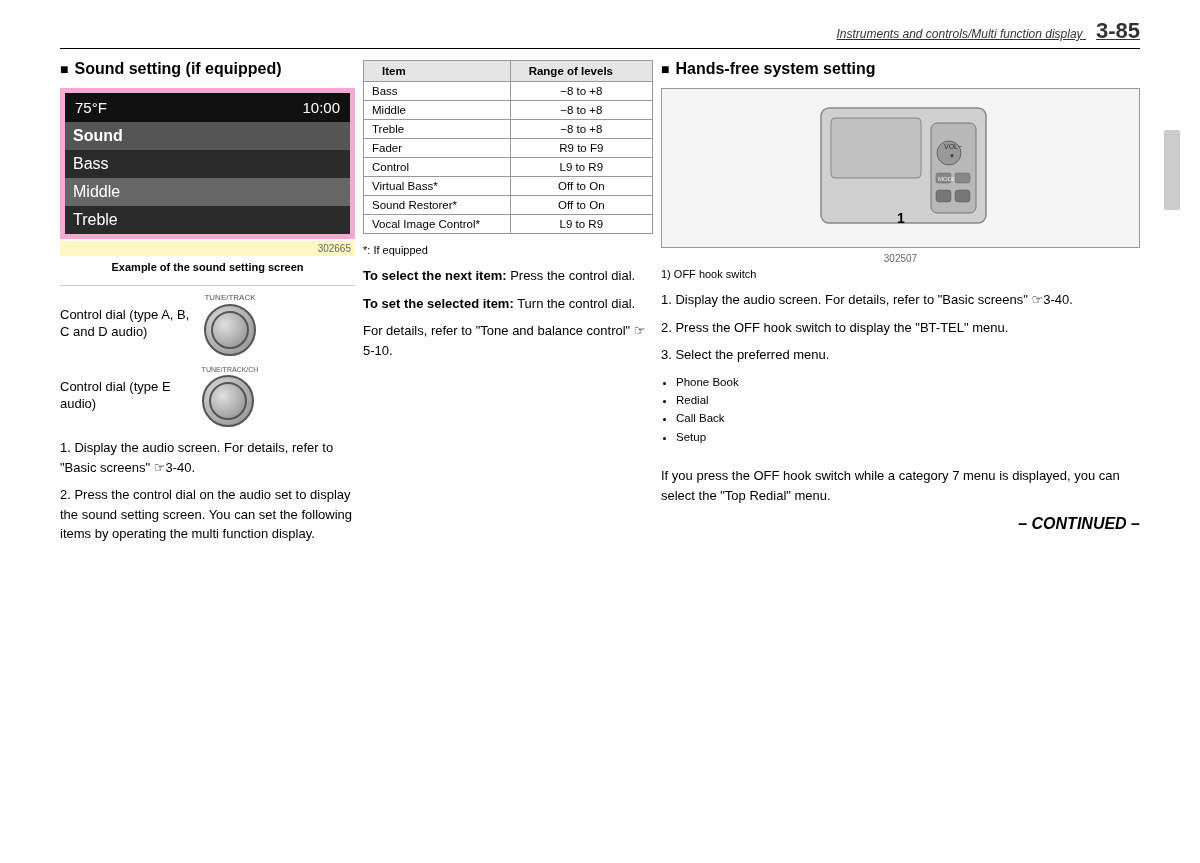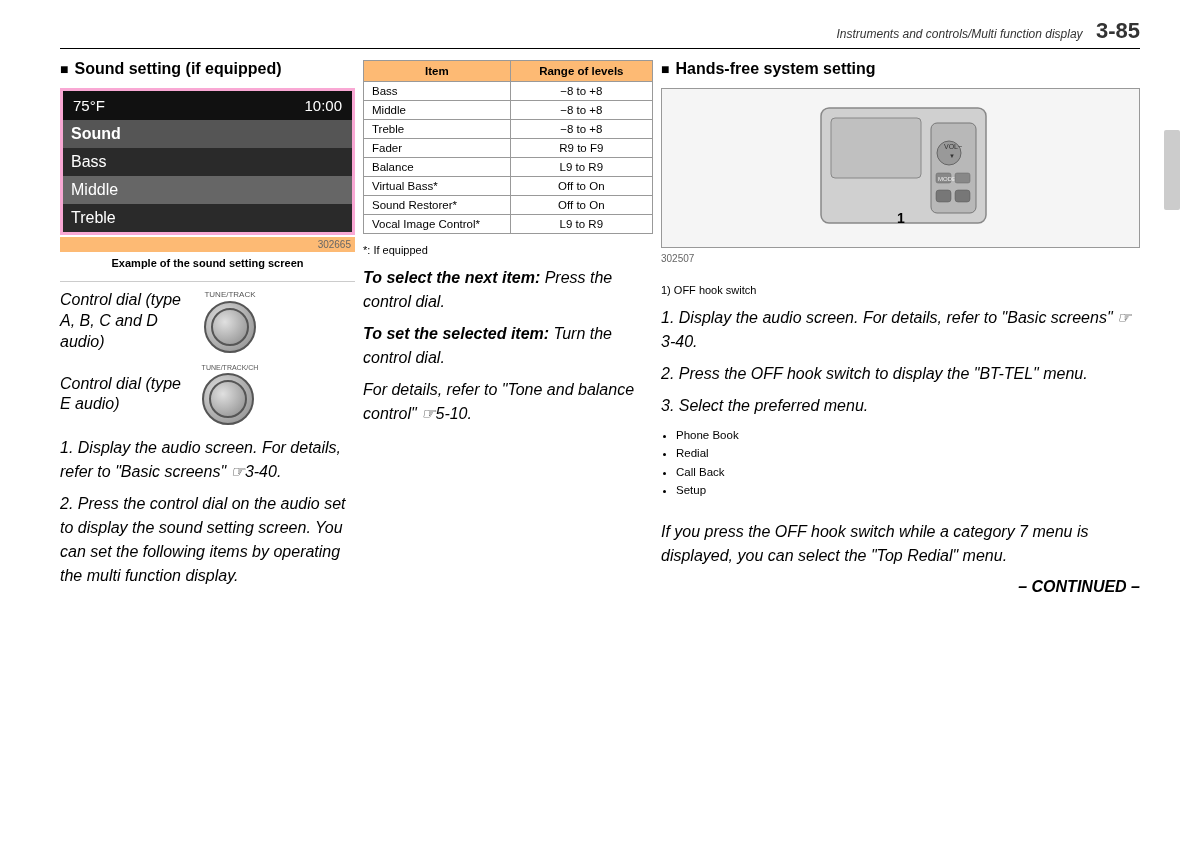--- a/index.html
+++ b/index.html
@@ -23,6 +23,7 @@
       font-size: 12px;
       color: #333;
       text-align: right;
+      text-decoration: underline;
     }
     .page-header .page-num {
       font-weight: bold;

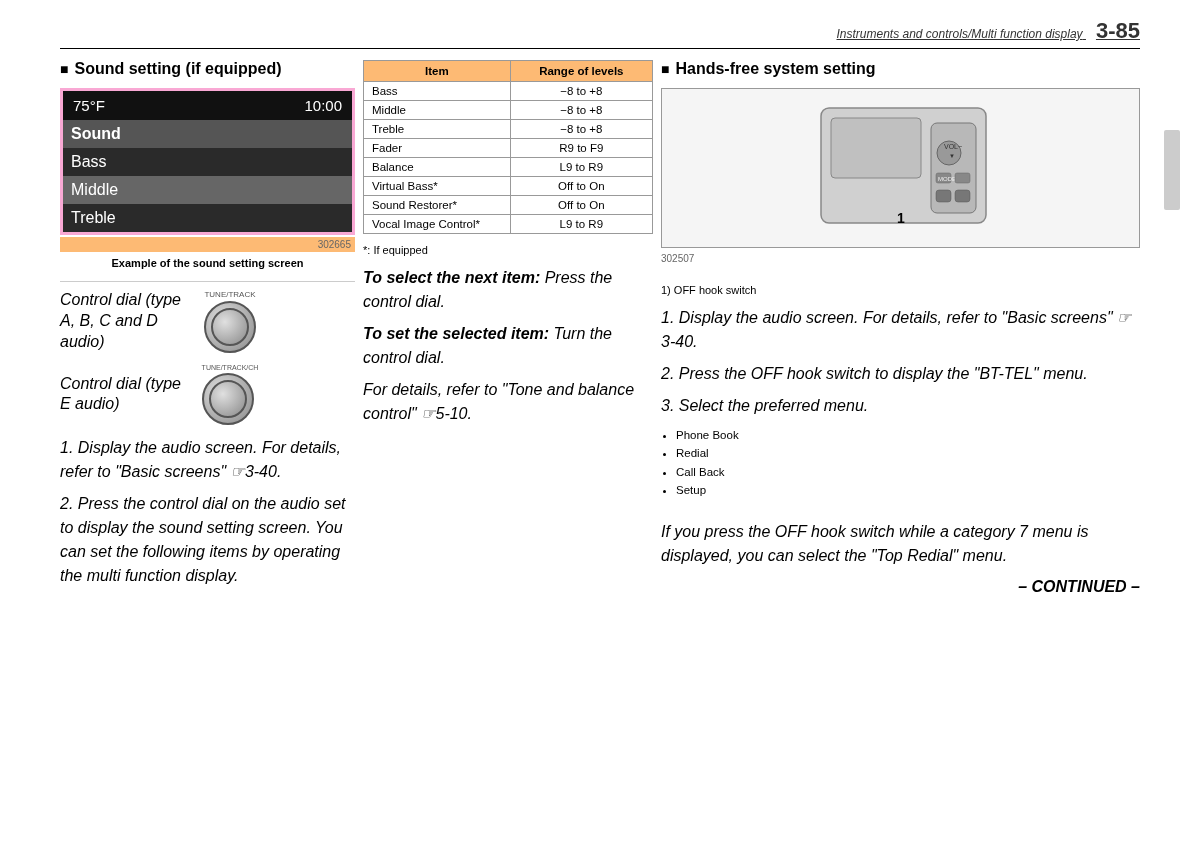--- a/index.html
+++ b/index.html
@@ -200,8 +200,8 @@
     .data-table th {
       border: 1px solid #999;
       padding: 4px 18px;
-      background: #fdba74;
-      text-align: center;
+      background: #e5e5e5;
+      text-align: left;
     }
     .data-table td {
       border: 1px solid #999;

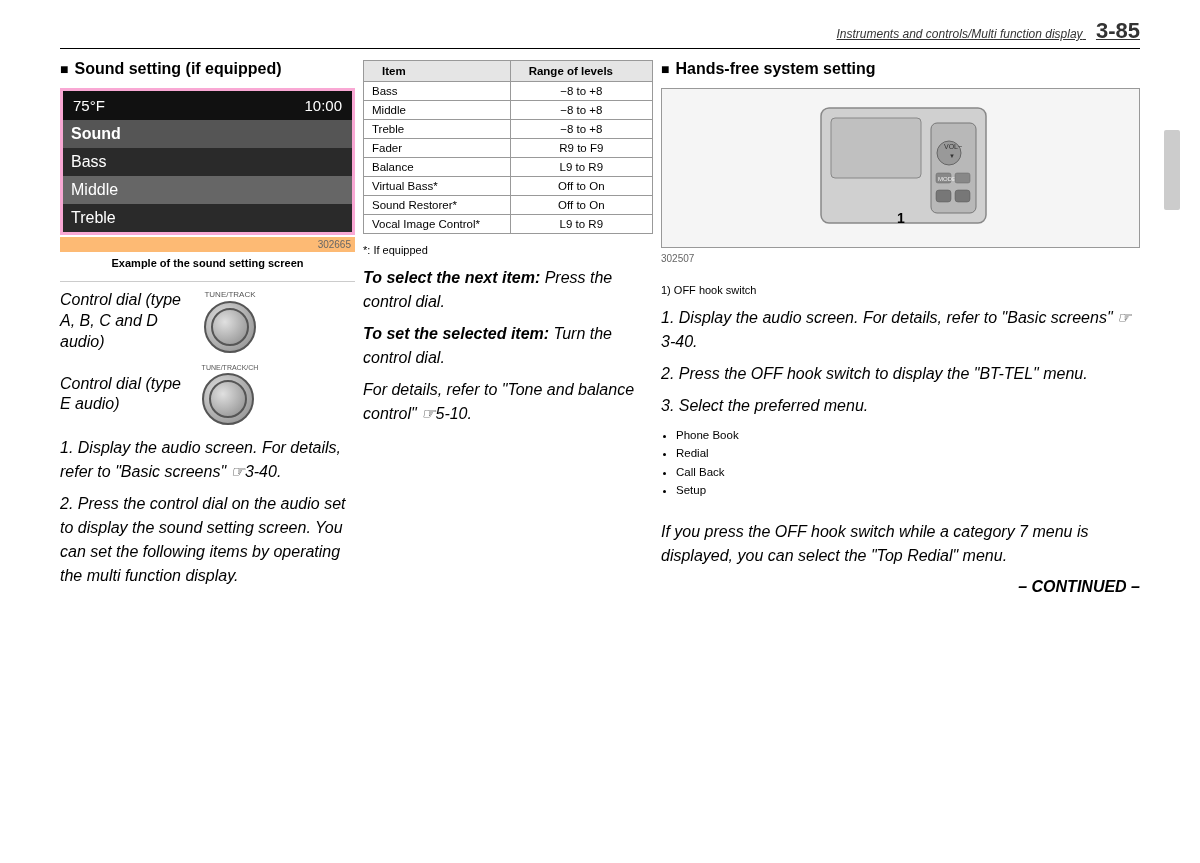--- a/index.html
+++ b/index.html
@@ -97,7 +97,7 @@
 
     
     .sound-screen {
-      border: 3px solid #f9a8d4;
+      border: 5px solid #f9a8d4;
       background: #be185d;
       color: #fff;
       width: 100%;

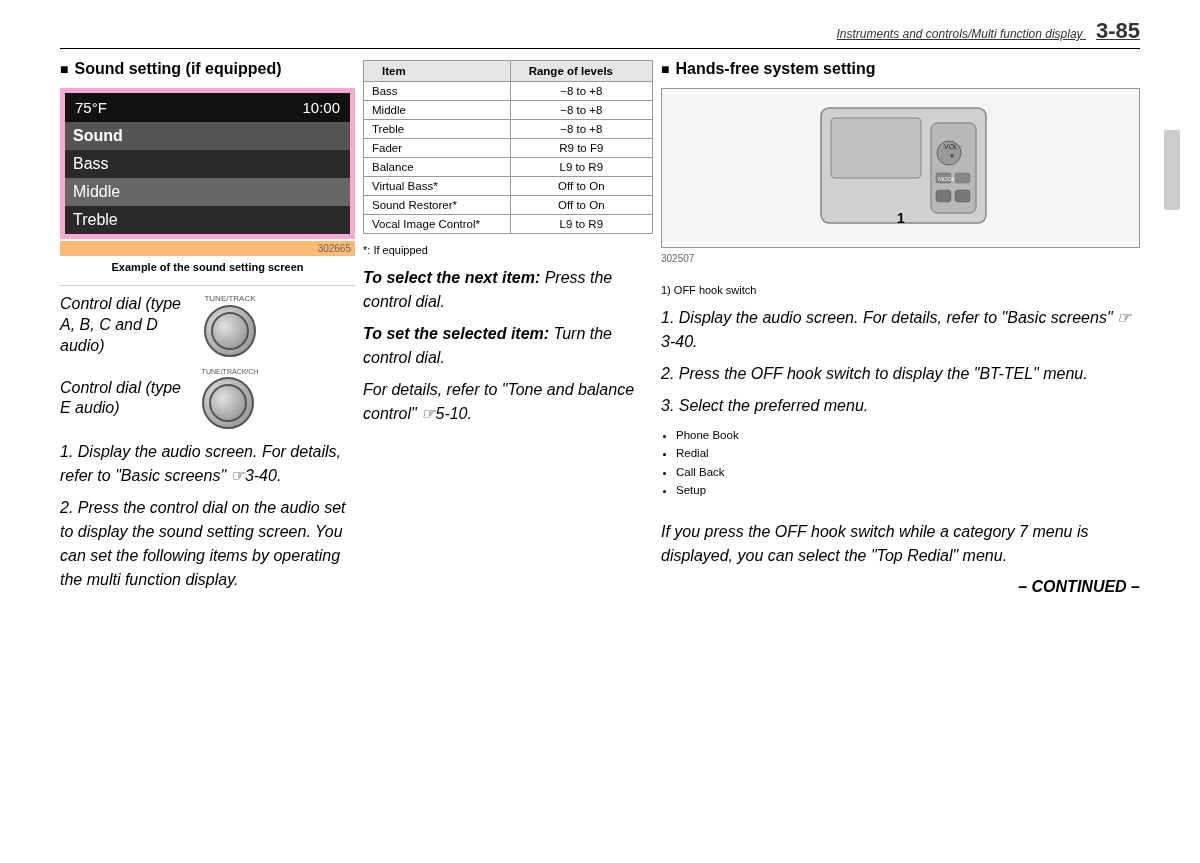--- a/index.html
+++ b/index.html
@@ -355,7 +355,7 @@
           <td>R9 to F9</td>
         </tr>
         <tr>
-          <td>Balance</td>
+          <td>Control</td>
           <td>L9 to R9</td>
         </tr>
         <tr>

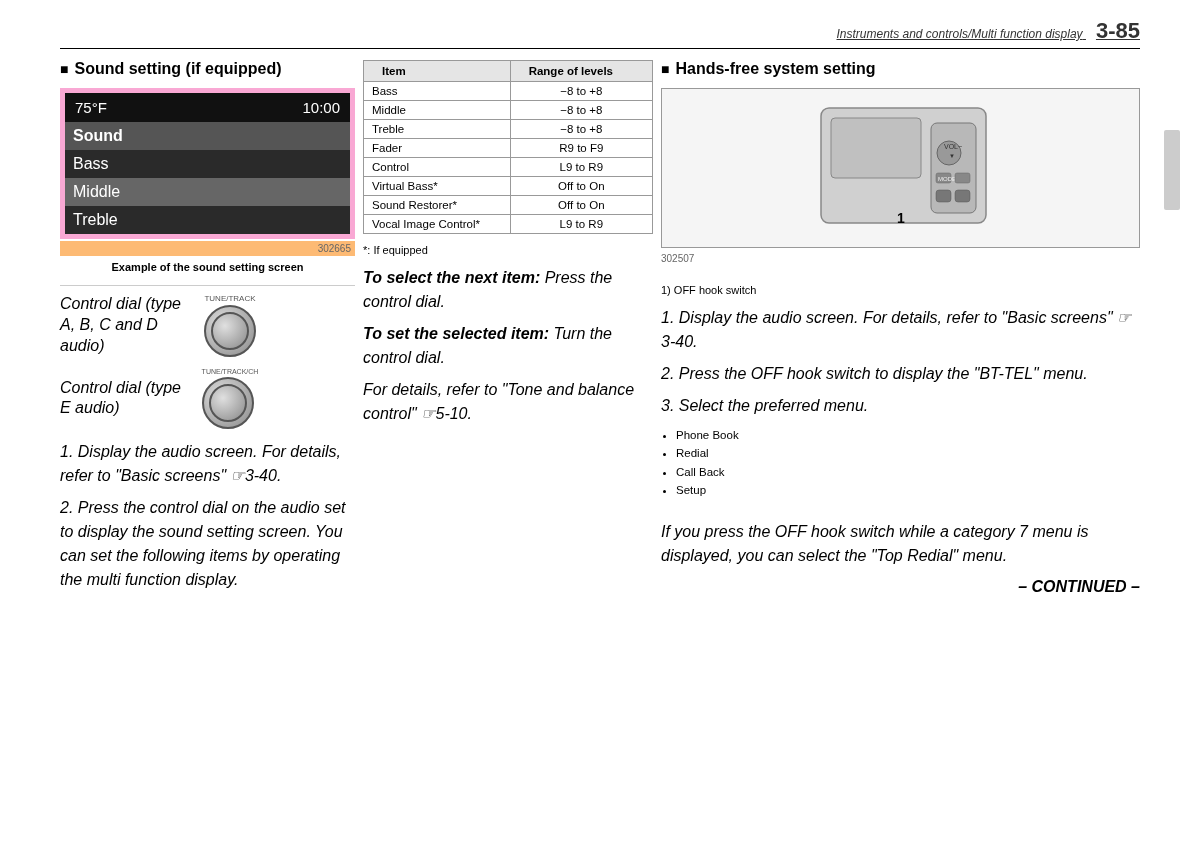--- a/index.html
+++ b/index.html
@@ -132,7 +132,7 @@
       color: #666;
       text-align: right;
       padding: 2px 4px;
-      background: #fdba74;
+      background: #fef9c3;
       margin-top: 2px;
     }
 

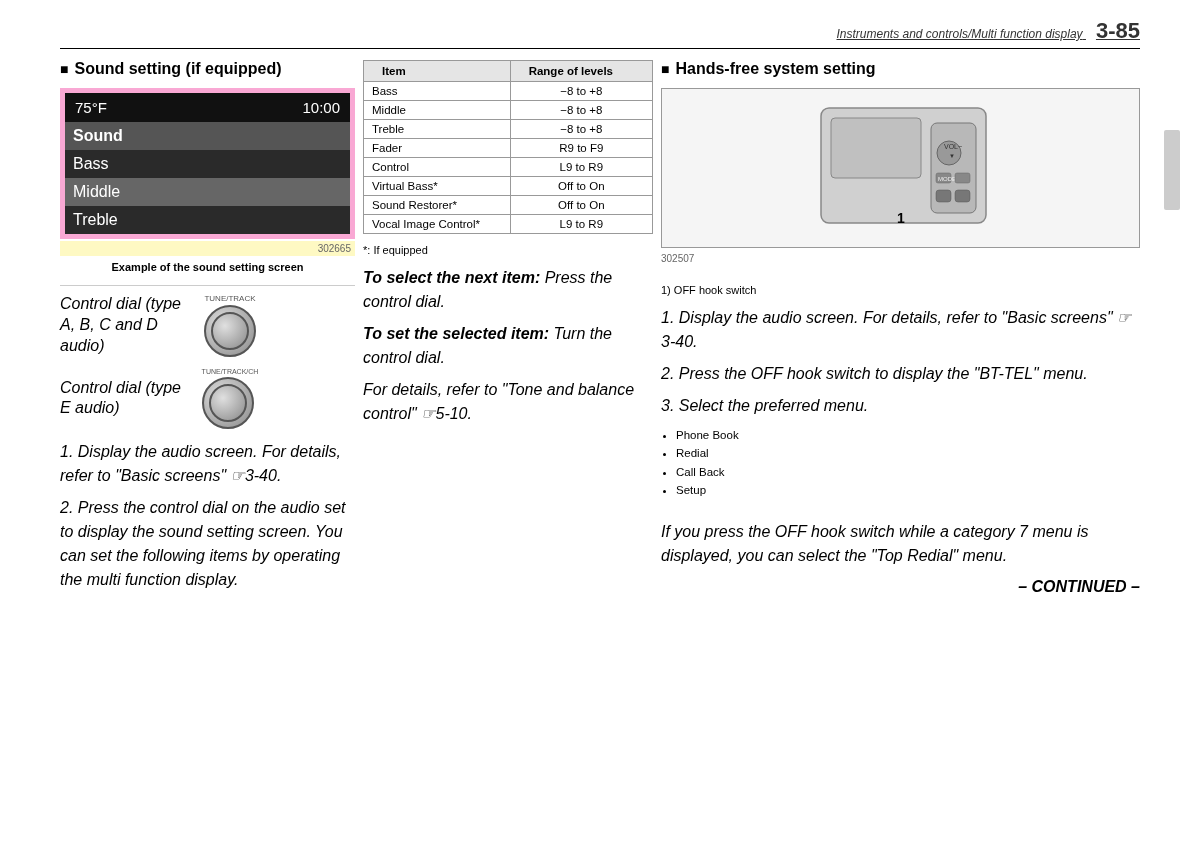--- a/index.html
+++ b/index.html
@@ -238,8 +238,8 @@
     .image-photo-num {
       font-size: 10px;
       color: #666;
-      text-align: left;
-      margin-bottom: 20px;
+      text-align: center;
+      margin-bottom: 4px;
     }
     .image-caption {
       font-size: 11px;

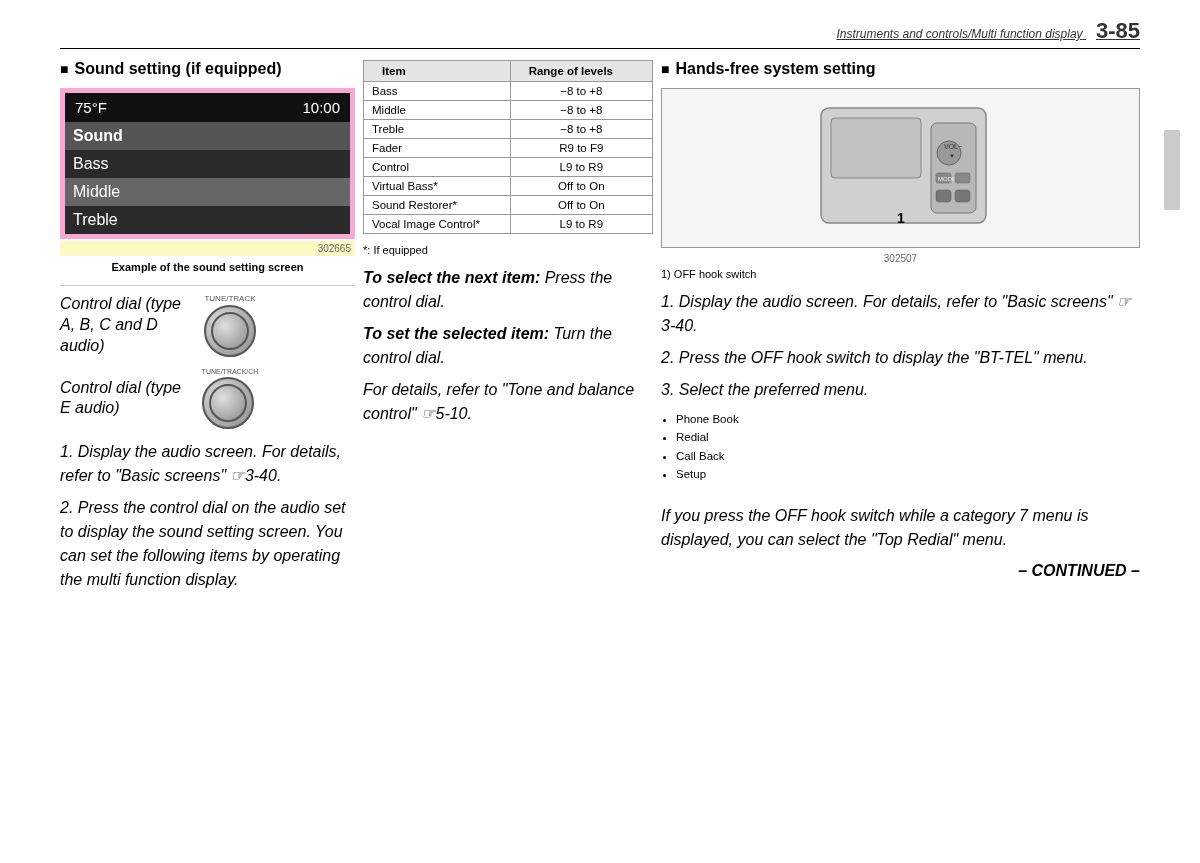--- a/index.html
+++ b/index.html
@@ -181,10 +181,9 @@
     }
 
     .body-text {
-      font-size: 16px;
+      font-size: 13px;
       line-height: 1.5;
       margin-bottom: 8px;
-      font-style: italic;
     }
     .body-text strong {
       font-weight: bold;

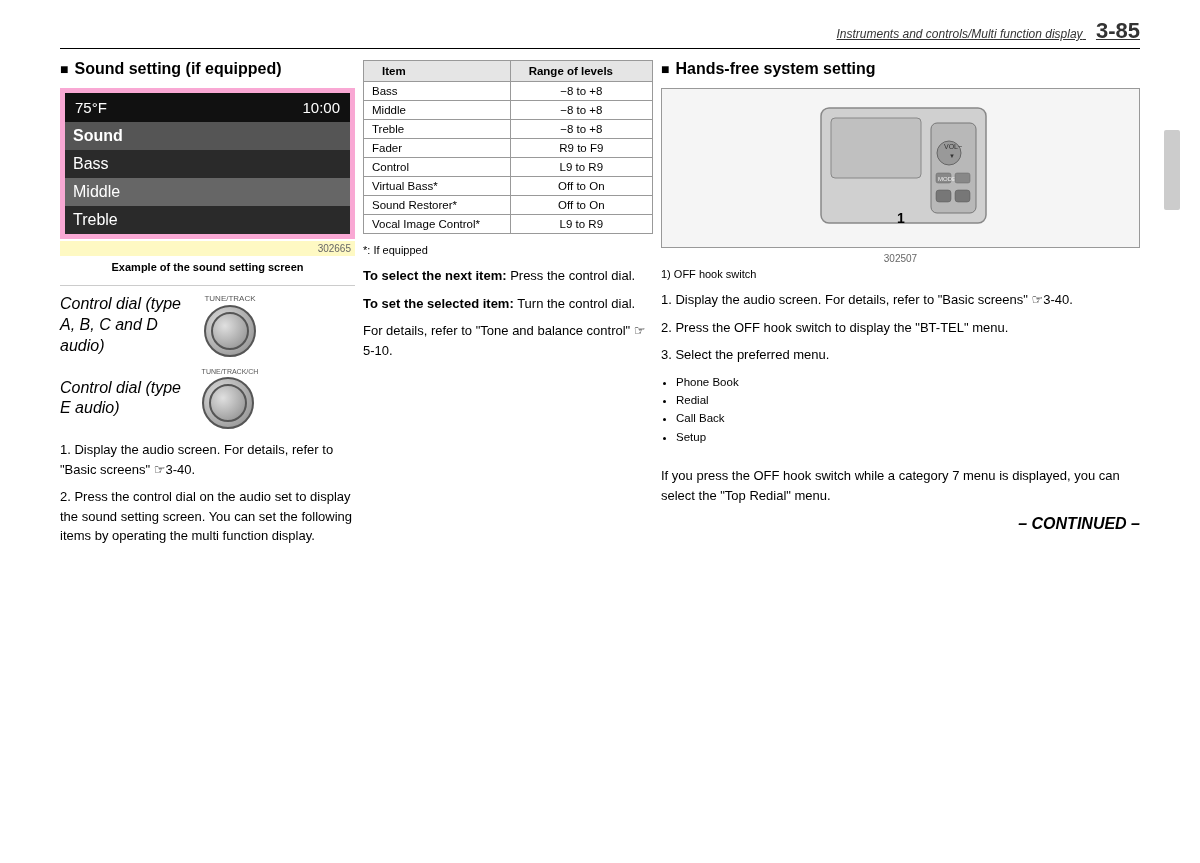--- a/index.html
+++ b/index.html
@@ -149,10 +149,9 @@
       gap: 10px;
     }
     .dial-label {
-      font-size: 16px;
+      font-size: 13px;
       width: 130px;
       line-height: 1.3;
-      font-style: italic;
     }
     .dial-img {
       width: 60px;

